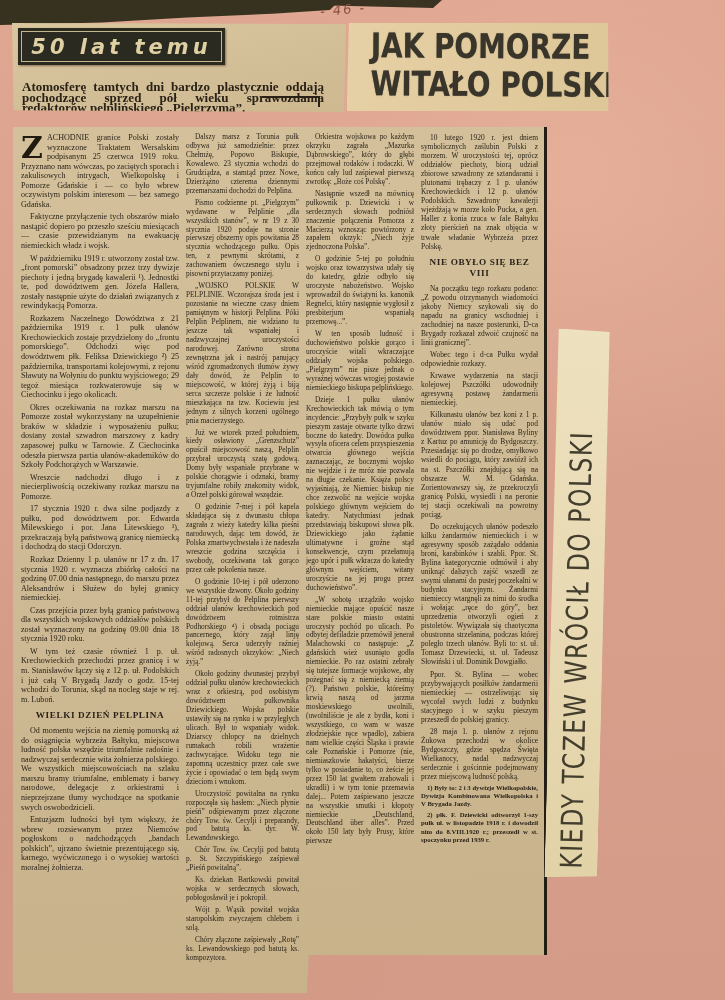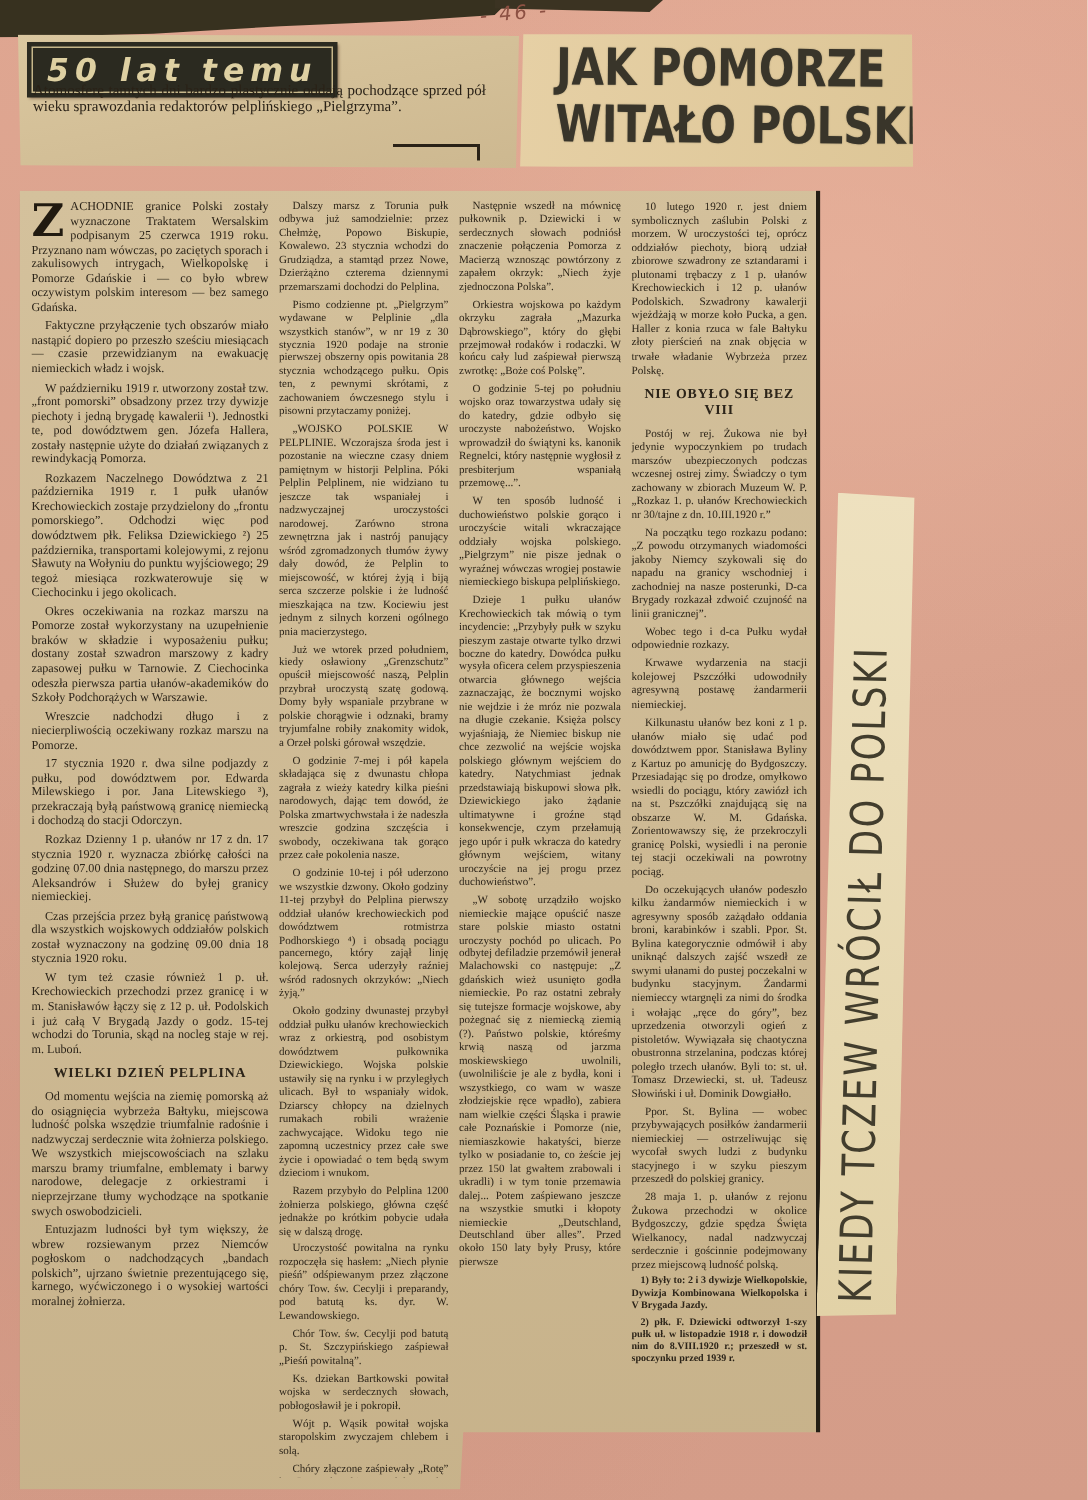--- a/index.html
+++ b/index.html
@@ -28,8 +28,8 @@
   .badge-frame{position:absolute;inset:3px;border:1px solid #c6b68a}
   .badge-label{position:absolute;inset:0;display:flex;align-items:center;justify-content:center;
     font:bold italic 21px "DejaVu Sans",sans-serif;color:#ded0a2;letter-spacing:4px;white-space:nowrap}
-  .intro-text{position:absolute;left:10px;top:33px;width:302px;
-    font-weight:normal;font-size:10px;line-height:10.6px;color:#2a2217;text-align:justify}
+  .intro-text{position:absolute;left:10px;top:59px;width:302px;
+    font-weight:bold;font-size:13px;line-height:10.6px;color:#2a2217;text-align:justify}
   .intro-rule{position:absolute;right:26px;bottom:5px;width:56px;height:9px;
     border-top:2px solid #2a2217;border-right:2px solid #2a2217}
 

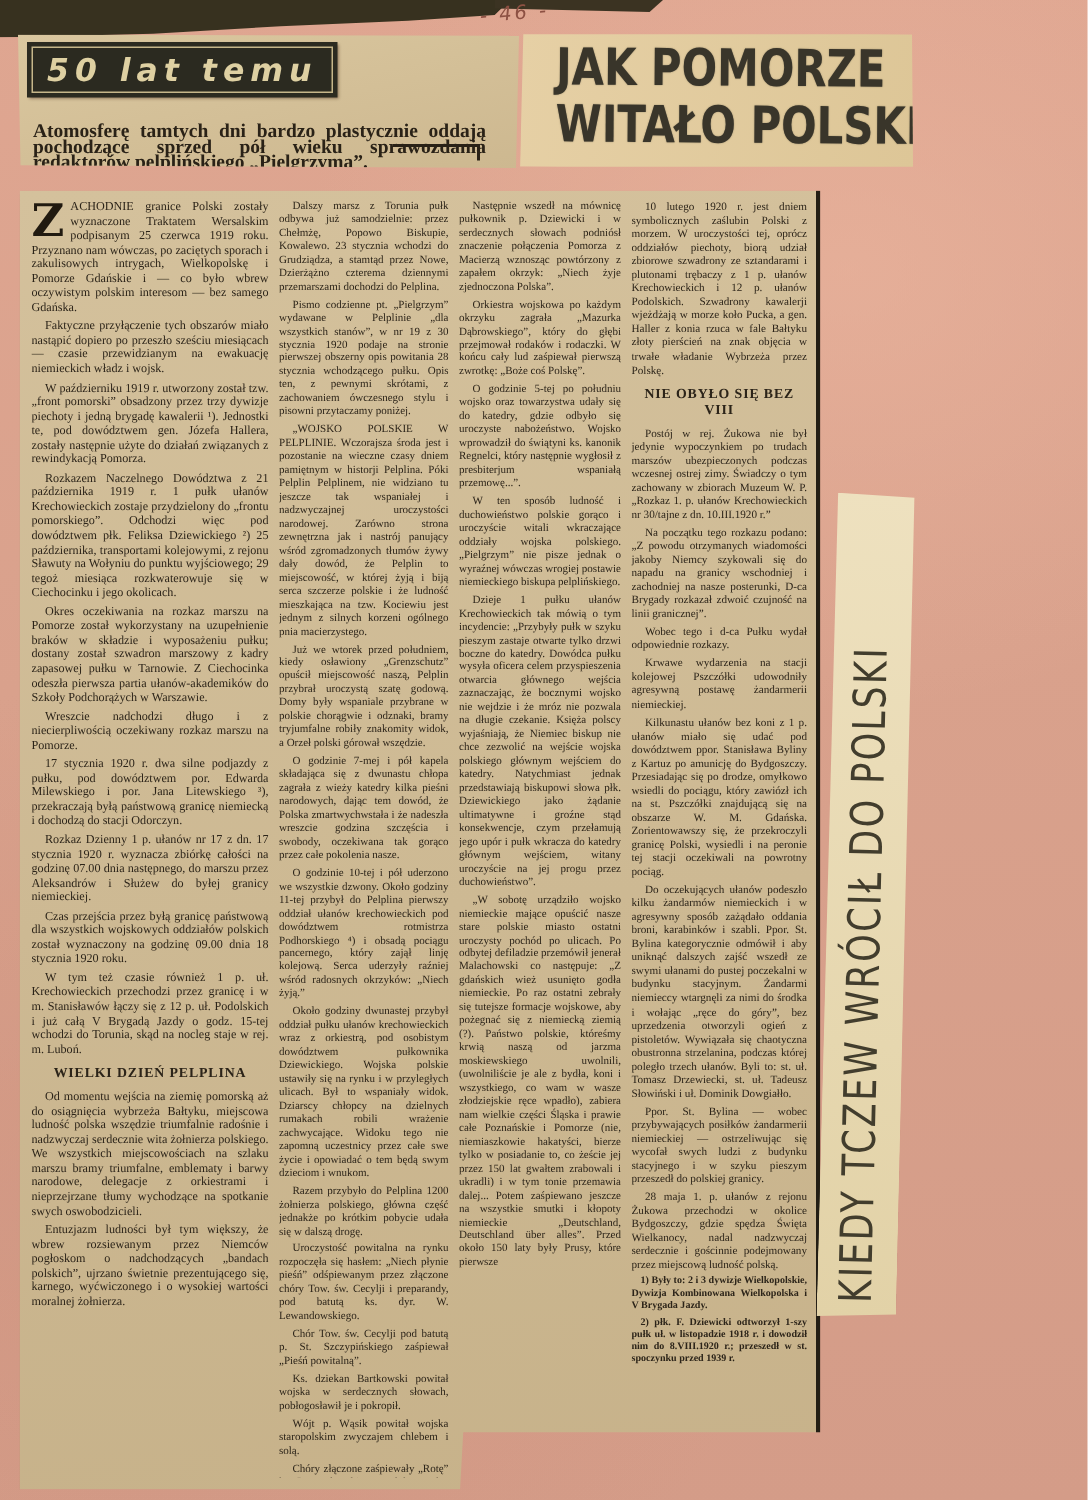--- a/index.html
+++ b/index.html
@@ -127,8 +127,8 @@
         <p class="b">Chóry złączone zaśpiewały „Rotę” ks. Lewandowskiego pod batutą ks. kompozytora.</p>
       </div>
       <div class="col col-2">
+        <p>Orkiestra wojskowa po każdym okrzyku zagrała „Mazurka Dąbrowskiego”, który do głębi przejmował rodaków i rodaczki. W końcu cały lud zaśpiewał pierwszą zwrotkę: „Boże coś Polskę”.</p>
         <p>Następnie wszedł na mównicę pułkownik p. Dziewicki i w serdecznych słowach podniósł znaczenie połączenia Pomorza z Macierzą wznosząc powtórzony z zapałem okrzyk: „Niech żyje zjednoczona Polska”.</p>
-        <p>Orkiestra wojskowa po każdym okrzyku zagrała „Mazurka Dąbrowskiego”, który do głębi przejmował rodaków i rodaczki. W końcu cały lud zaśpiewał pierwszą zwrotkę: „Boże coś Polskę”.</p>
         <p>O godzinie 5-tej po południu wojsko oraz towarzystwa udały się do katedry, gdzie odbyło się uroczyste nabożeństwo. Wojsko wprowadził do świątyni ks. kanonik Regnelci, który następnie wygłosił z presbiterjum wspaniałą przemowę...”.</p>
         <p>W ten sposób ludność i duchowieństwo polskie gorąco i uroczyście witali wkraczające oddziały wojska polskiego. „Pielgrzym” nie pisze jednak o wyraźnej wówczas wrogiej postawie niemieckiego biskupa pelplińskiego.</p>
         <p>Dzieje 1 pułku ułanów Krechowieckich tak mówią o tym incydencie: „Przybyły pułk w szyku pieszym zastaje otwarte tylko drzwi boczne do katedry. Dowódca pułku wysyła oficera celem przyspieszenia otwarcia głównego wejścia zaznaczając, że bocznymi wojsko nie wejdzie i że mróz nie pozwala na długie czekanie. Księża polscy wyjaśniają, że Niemiec biskup nie chce zezwolić na wejście wojska polskiego głównym wejściem do katedry. Natychmiast jednak przedstawiają biskupowi słowa płk. Dziewickiego jako żądanie ultimatywne i groźne stąd konsekwencje, czym przełamują jego upór i pułk wkracza do katedry głównym wejściem, witany uroczyście na jej progu przez duchowieństwo”.</p>

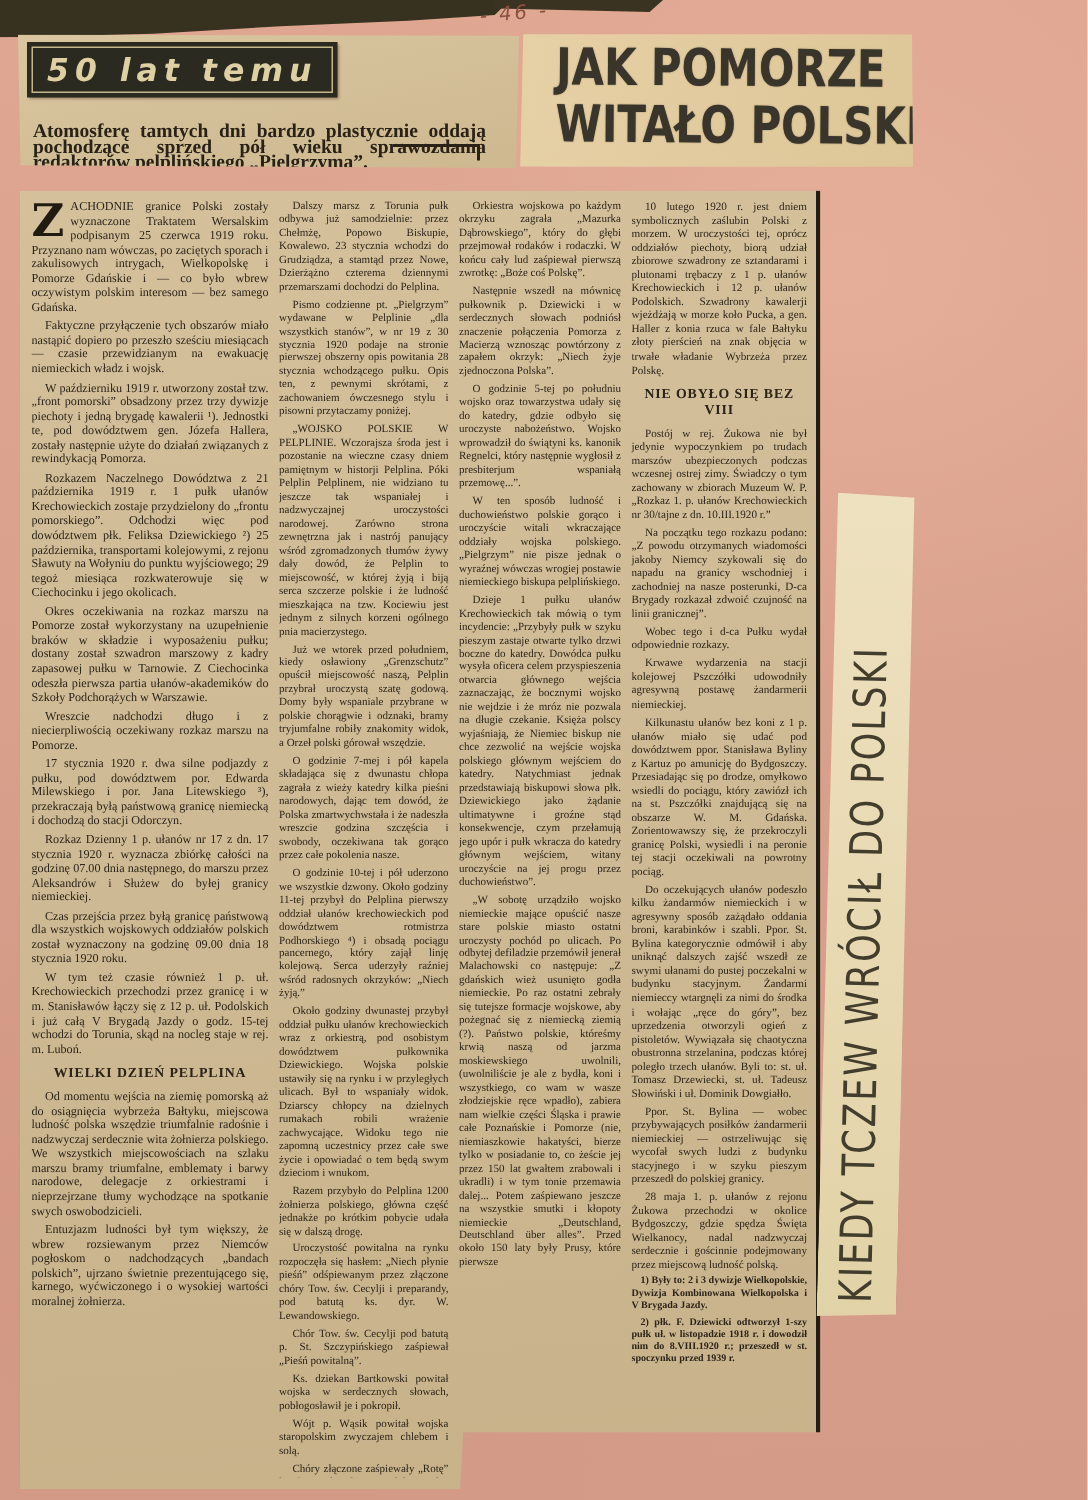--- a/index.html
+++ b/index.html
@@ -137,7 +137,6 @@
       <div class="col col-3">
         <p>10 lutego 1920 r. jest dniem symbolicznych zaślubin Polski z morzem. W uroczystości tej, oprócz oddziałów piechoty, biorą udział zbiorowe szwadrony ze sztandarami i plutonami trębaczy z 1 p. ułanów Krechowieckich i 12 p. ułanów Podolskich. Szwadrony kawalerji wjeżdżają w morze koło Pucka, a gen. Haller z konia rzuca w fale Bałtyku złoty pierścień na znak objęcia w trwałe władanie Wybrzeża przez Polskę.</p>
         <h3>NIE OBYŁO SIĘ BEZ VIII</h3>
-        <p>Postój w rej. Żukowa nie był jedynie wypoczynkiem po trudach marszów ubezpieczonych podczas wczesnej ostrej zimy. Świadczy o tym zachowany w zbiorach Muzeum W. P. „Rozkaz 1. p. ułanów Krechowieckich nr 30/tajne z dn. 10.III.1920 r.”</p>
         <p class="b">Na początku tego rozkazu podano: „Z powodu otrzymanych wiadomości jakoby Niemcy szykowali się do napadu na granicy wschodniej i zachodniej na nasze posterunki, D-ca Brygady rozkazał zdwoić czujność na linii granicznej”.</p>
         <p>Wobec tego i d-ca Pułku wydał odpowiednie rozkazy.</p>
         <p>Krwawe wydarzenia na stacji kolejowej Pszczółki udowodniły agresywną postawę żandarmerii niemieckiej.</p>

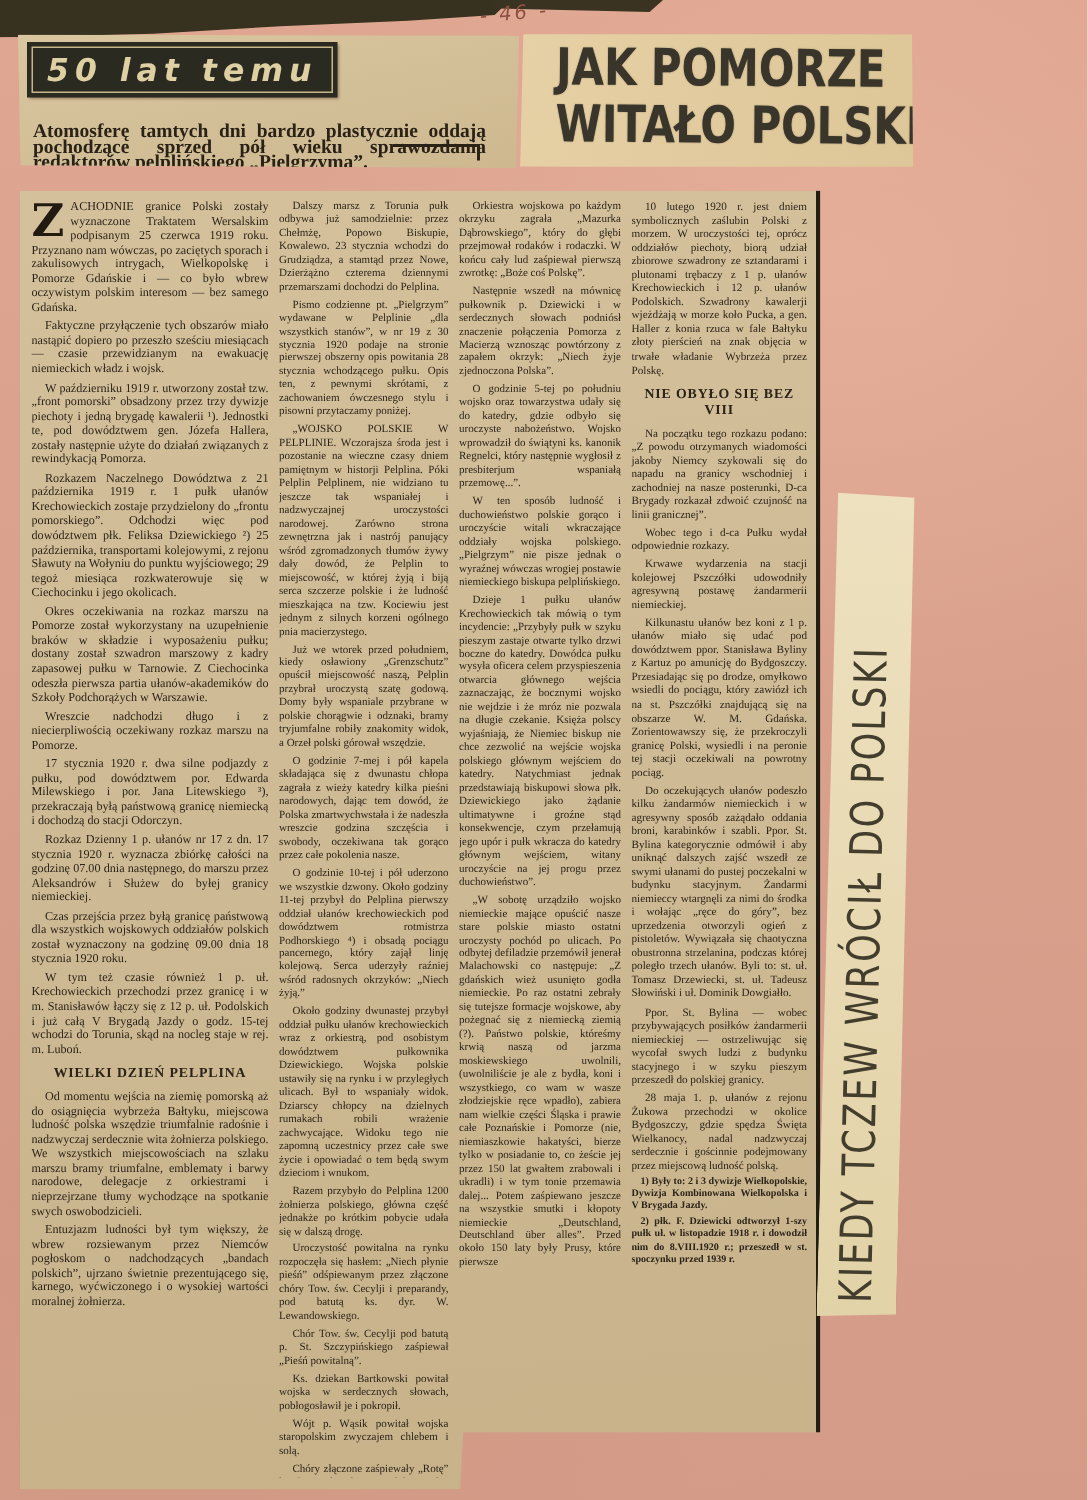--- a/index.html
+++ b/index.html
@@ -119,7 +119,6 @@
         <p>O godzinie 7-mej i pół kapela składająca się z dwunastu chłopa zagrała z wieży katedry kilka pieśni narodowych, dając tem dowód, że Polska zmartwychwstała i że nadeszła wreszcie godzina szczęścia i swobody, oczekiwana tak gorąco przez całe pokolenia nasze.</p>
         <p>O godzinie 10-tej i pół uderzono we wszystkie dzwony. Około godziny 11-tej przybył do Pelplina pierwszy oddział ułanów krechowieckich pod dowództwem rotmistrza Podhorskiego ⁴) i obsadą pociągu pancernego, który zajął linję kolejową. Serca uderzyły raźniej wśród radosnych okrzyków: „Niech żyją.”</p>
         <p>Około godziny dwunastej przybył oddział pułku ułanów krechowieckich wraz z orkiestrą, pod osobistym dowództwem pułkownika Dziewickiego. Wojska polskie ustawiły się na rynku i w przyległych ulicach. Był to wspaniały widok. Dziarscy chłopcy na dzielnych rumakach robili wrażenie zachwycające. Widoku tego nie zapomną uczestnicy przez całe swe życie i opowiadać o tem będą swym dzieciom i wnukom.</p>
-        <p>Razem przybyło do Pelplina 1200 żołnierza polskiego, główna część jednakże po krótkim pobycie udała się w dalszą drogę.</p>
         <p>Uroczystość powitalna na rynku rozpoczęła się hasłem: „Niech płynie pieśń” odśpiewanym przez złączone chóry Tow. św. Cecylji i preparandy, pod batutą ks. dyr. W. Lewandowskiego.</p>
         <p class="b">Chór Tow. św. Cecylji pod batutą p. St. Szczypińskiego zaśpiewał „Pieśń powitalną”.</p>
         <p class="b">Ks. dziekan Bartkowski powitał wojska w serdecznych słowach, pobłogosławił je i pokropił.</p>

